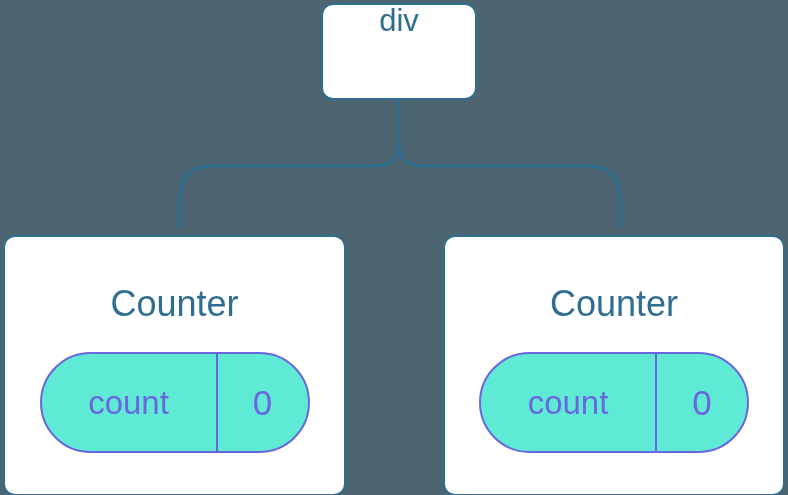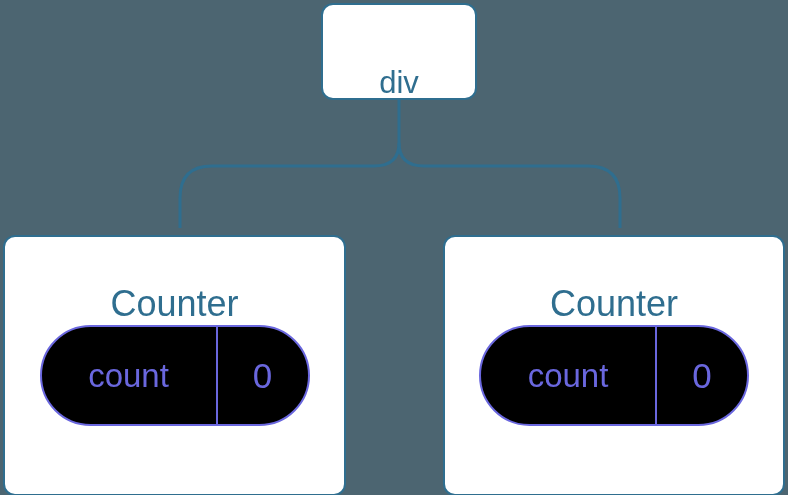--- a/index.html
+++ b/index.html
@@ -36,7 +36,7 @@
     width: 156px;
     height: 97px;
     display: flex;
-    align-items: flex-end;
+    align-items: flex-start;
     justify-content: center;
   }
   .root-label {

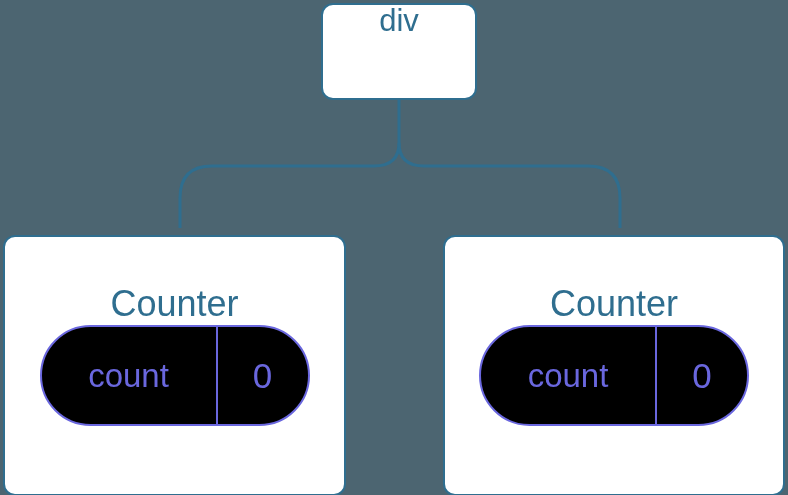--- a/index.html
+++ b/index.html
@@ -63,6 +63,7 @@
     color: #2F6E8F;
   }
   .state-pill {
+    margin-top: 27px;
     width: 270px;
     height: 101px;
     border: 2px solid #6A67DE;
@@ -70,7 +71,7 @@
     box-sizing: border-box;
     display: flex;
     align-items: stretch;
-    background: #000000;
+    background: #5eead4;
   }
   .state-key-cell {
     flex: 1;

